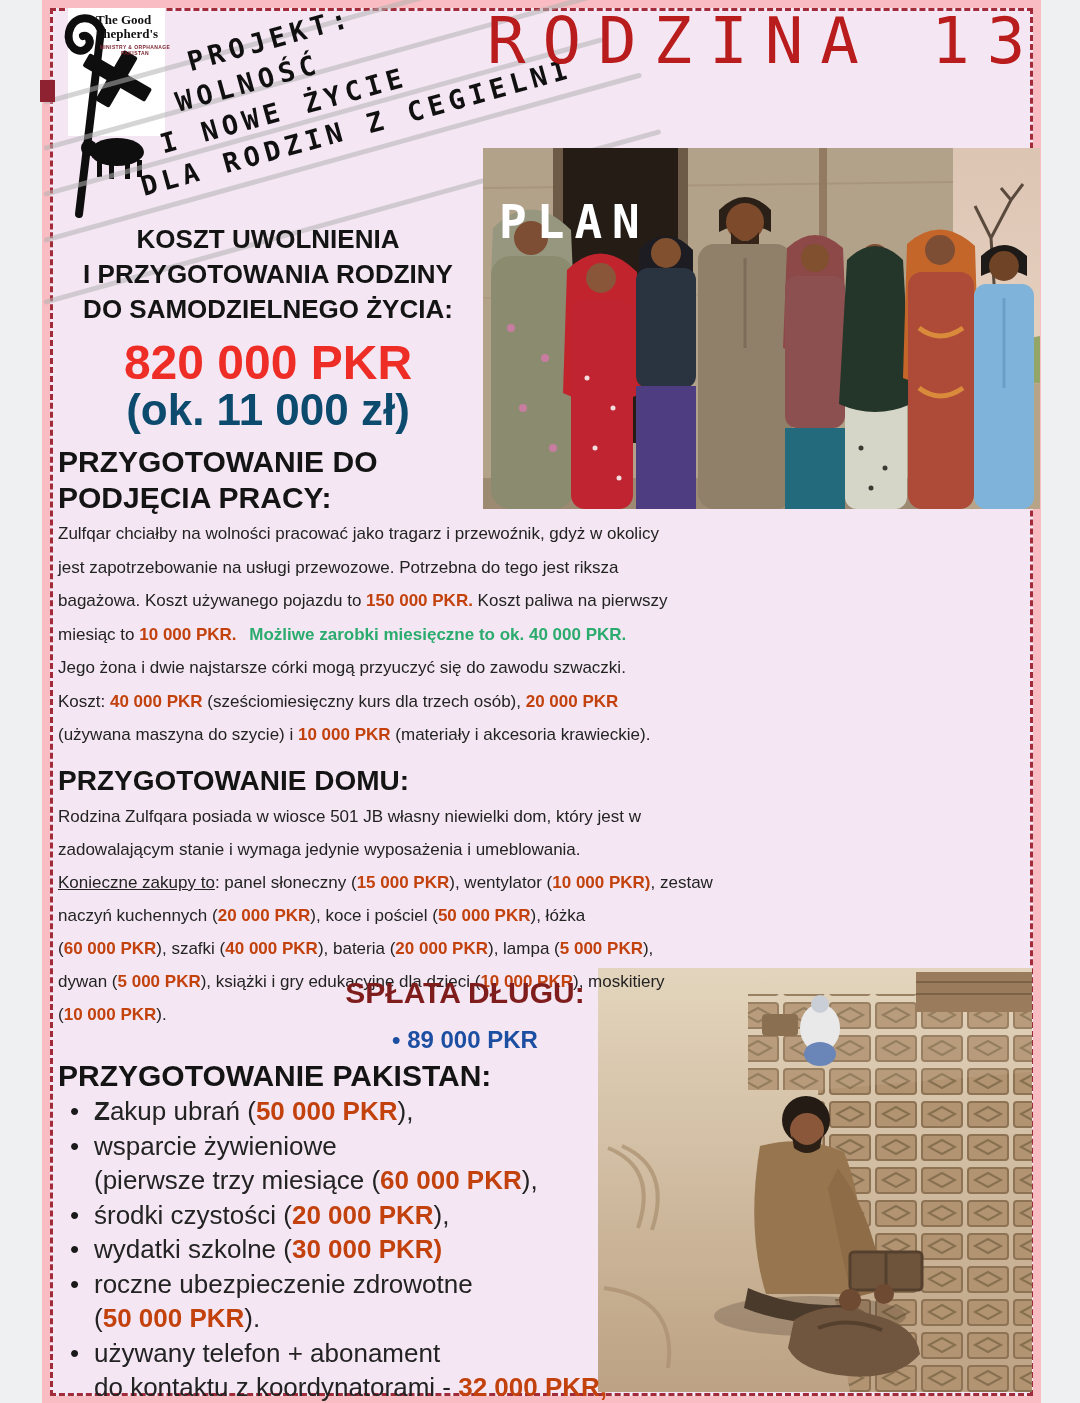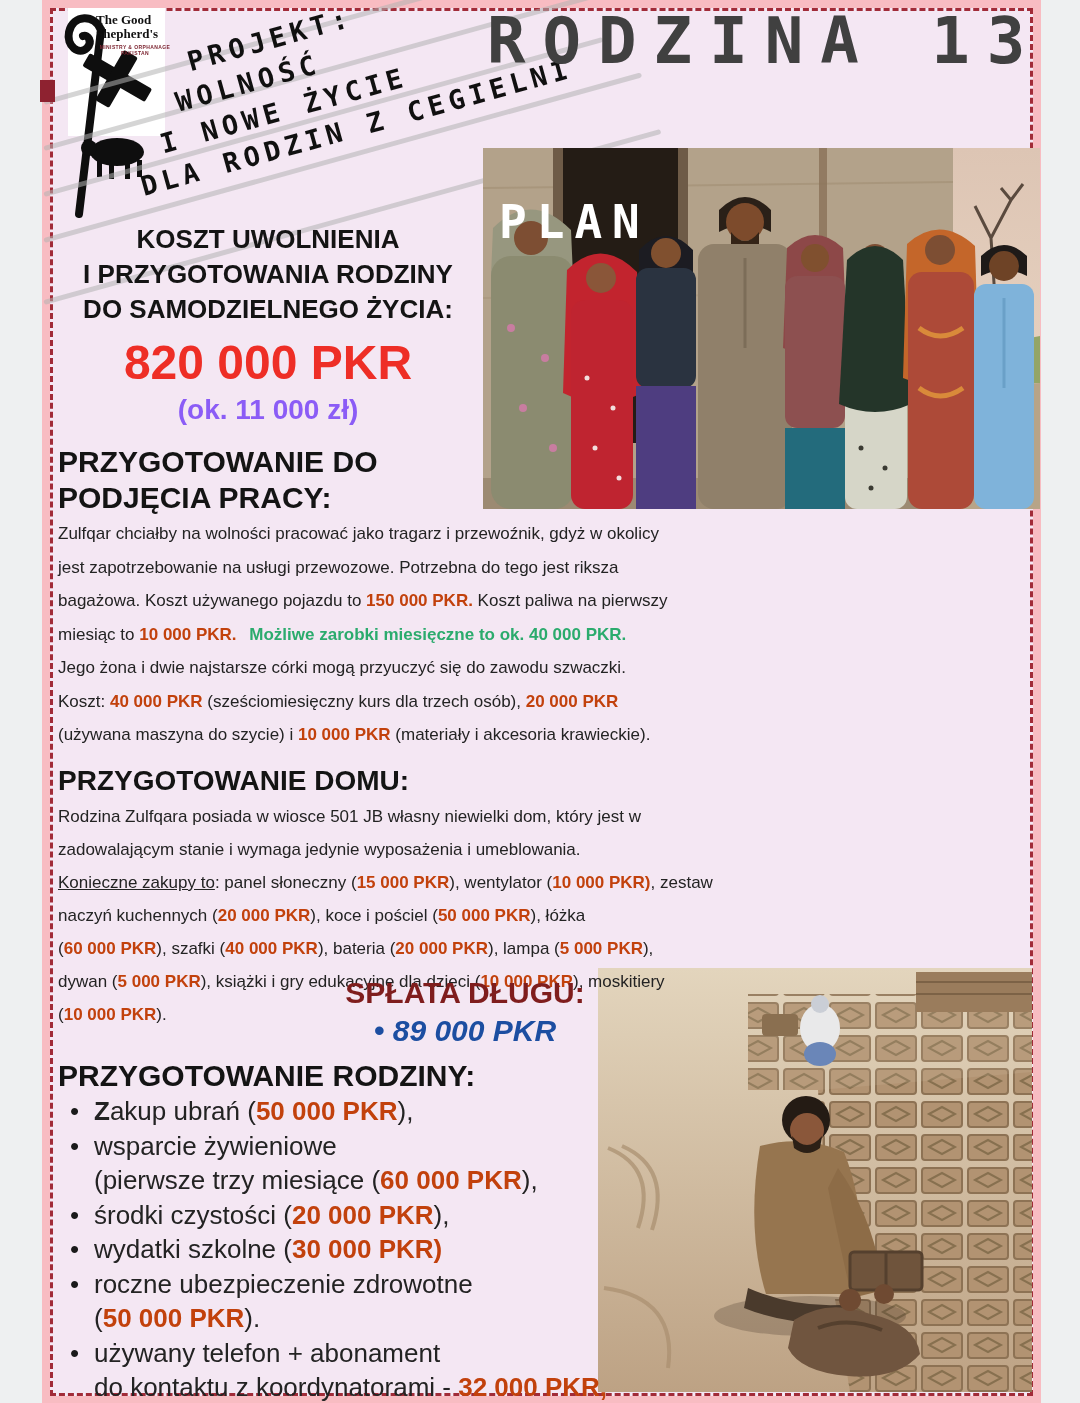--- a/index.html
+++ b/index.html
@@ -24,7 +24,7 @@
   .diag .l0{padding-left:78px;}.diag .l1{padding-left:56px;}.diag .l2{padding-left:30px;}.diag .l3{padding-left:0;}
   
   .big-title{position:absolute;left:487px;top:4px;z-index:7;font-family:"DejaVu Sans Mono",monospace;
-             font-weight:bold;font-size:64px;letter-spacing:17px;color:#404040;white-space:nowrap;}
+             font-weight:normal;font-size:64px;letter-spacing:17px;color:#b91c1c;white-space:nowrap;}
   
   .cost{position:absolute;left:58px;top:222px;width:420px;text-align:center;z-index:6;}
   .cost-h{font-weight:bold;font-size:26px;line-height:35px;color:#141414;white-space:pre-line;}

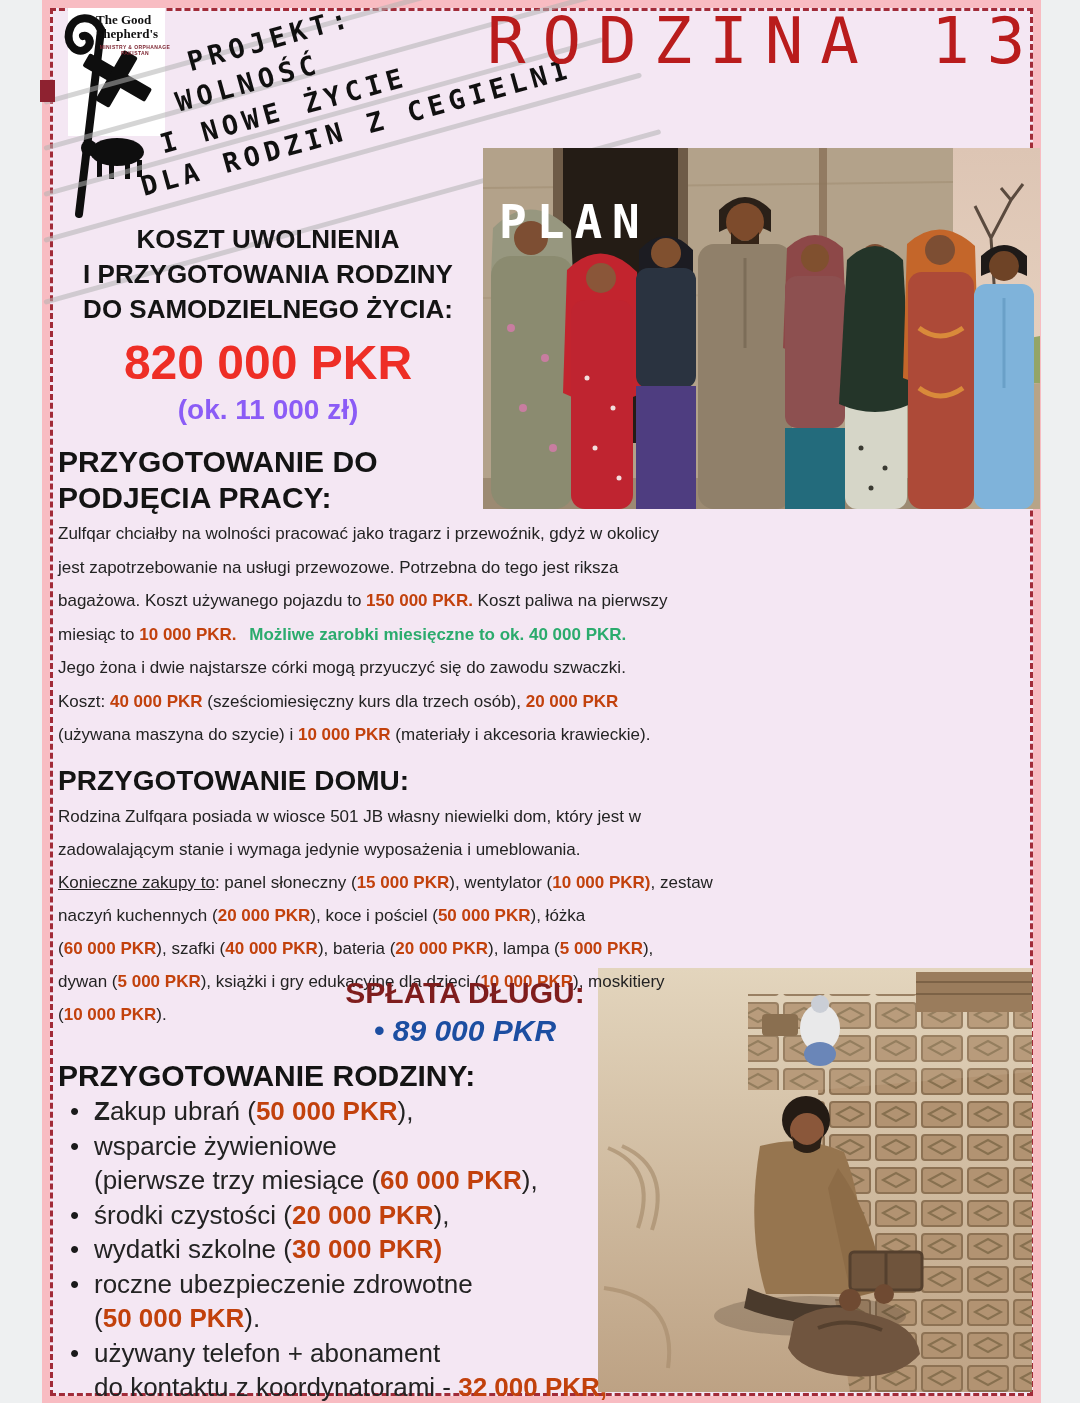--- a/index.html
+++ b/index.html
@@ -29,7 +29,7 @@
   .cost{position:absolute;left:58px;top:222px;width:420px;text-align:center;z-index:6;}
   .cost-h{font-weight:bold;font-size:26px;line-height:35px;color:#141414;white-space:pre-line;}
   .cost-amount{margin-top:10px;font-weight:bold;font-size:48px;line-height:52px;color:#ee2e26;}
-  .cost-pln{font-weight:bold;font-size:28px;line-height:42px;color:#8b5cf6;}
+  .cost-pln{font-weight:bold;font-size:44px;line-height:42px;color:#0c4a6e;}
   
   .h2{position:absolute;font-weight:bold;font-size:30px;line-height:36px;color:#141414;white-space:pre-line;z-index:6;}
   .para{position:absolute;font-size:17px;line-height:33.5px;color:#232323;white-space:nowrap;z-index:6;}

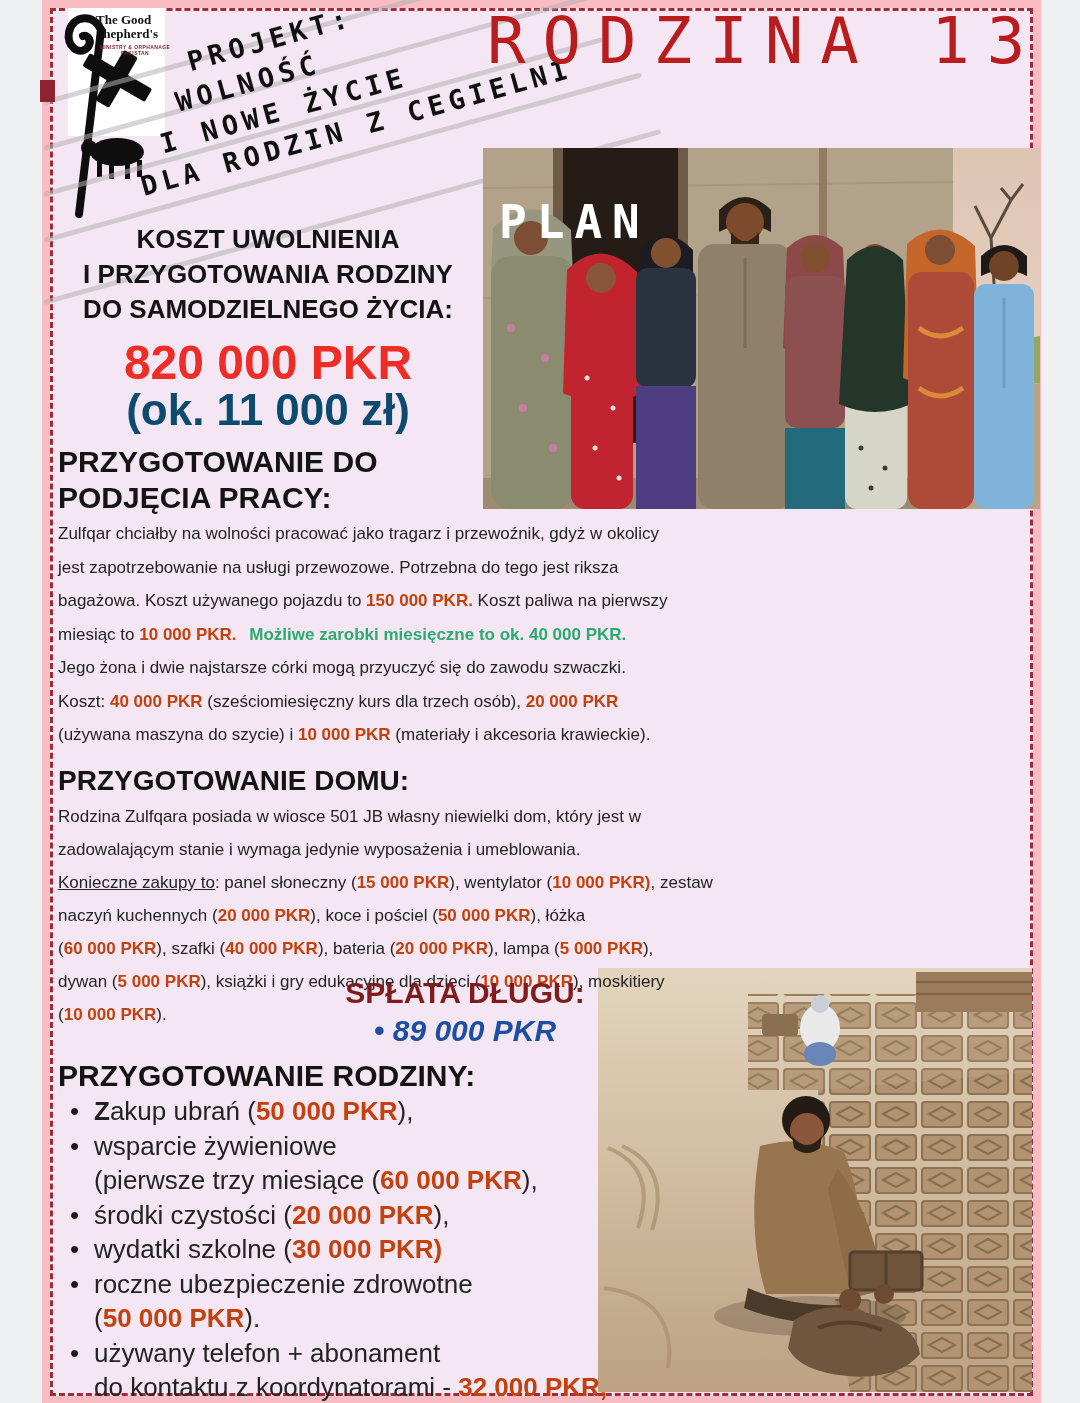--- a/index.html
+++ b/index.html
@@ -40,7 +40,7 @@
   
   .debt{position:absolute;left:300px;top:976px;width:330px;text-align:center;z-index:6;}
   .debt-h{font-weight:bold;font-size:30px;color:#7f1d1d;}
-  .debt-a{font-weight:bold;font-size:30px;color:#1c4ea1;margin-top:4px;font-style:italic;}
+  .debt-a{font-weight:bold;font-size:24px;color:#1c4ea1;margin-top:16px;}
   
   ul.fam{position:absolute;left:58px;top:1094px;width:600px;margin:0;padding:0;list-style:none;z-index:8;
          font-size:26px;line-height:34.5px;color:#232323;}

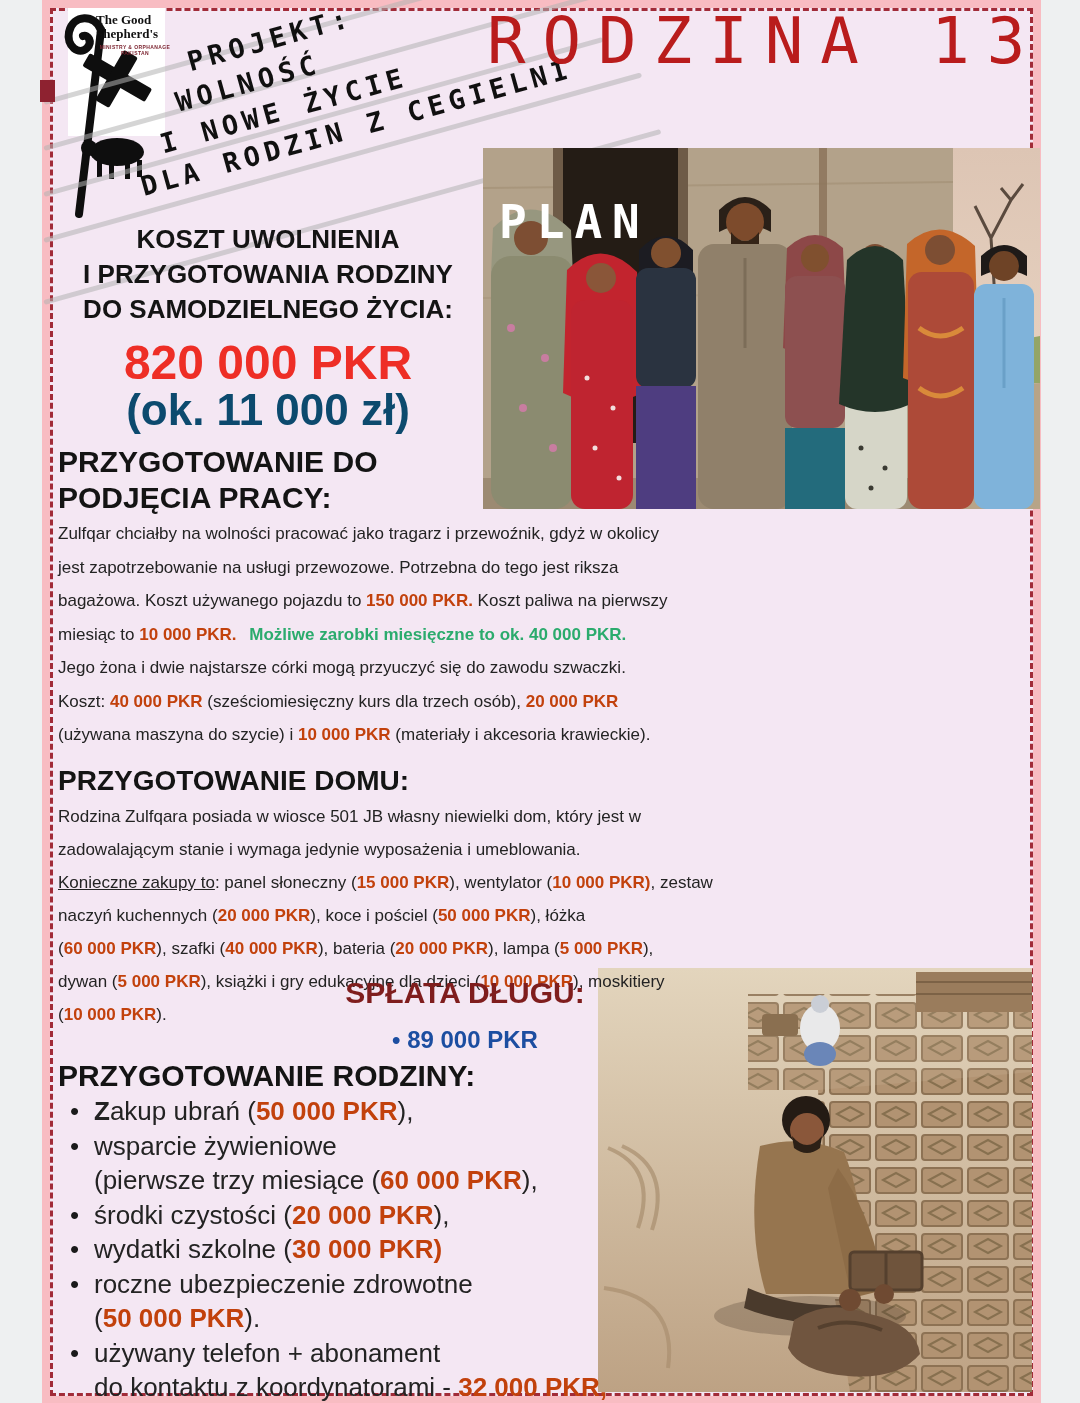--- a/index.html
+++ b/index.html
@@ -200,7 +200,7 @@
     <div class="debt-a">• 89 000 PKR</div>
   </div>
 
-  <div class="h2" style="left:58px;top:1058px;">PRZYGOTOWANIE RODZINY:</div>
+  <div class="h2" style="left:58px;top:1058px;">PRZYGOTOWANIE PAKISTAN:</div>
   <ul class="fam">
     <li><span class="b">Z</span><span>akup ubrań (</span><span class="blue">50 000 PKR</span><span>),</span></li>
     <li><span>wsparcie żywieniowe</span><br><span>(pierwsze trzy miesiące (</span><span class="blue">60 000 PKR</span><span>),</span></li>

